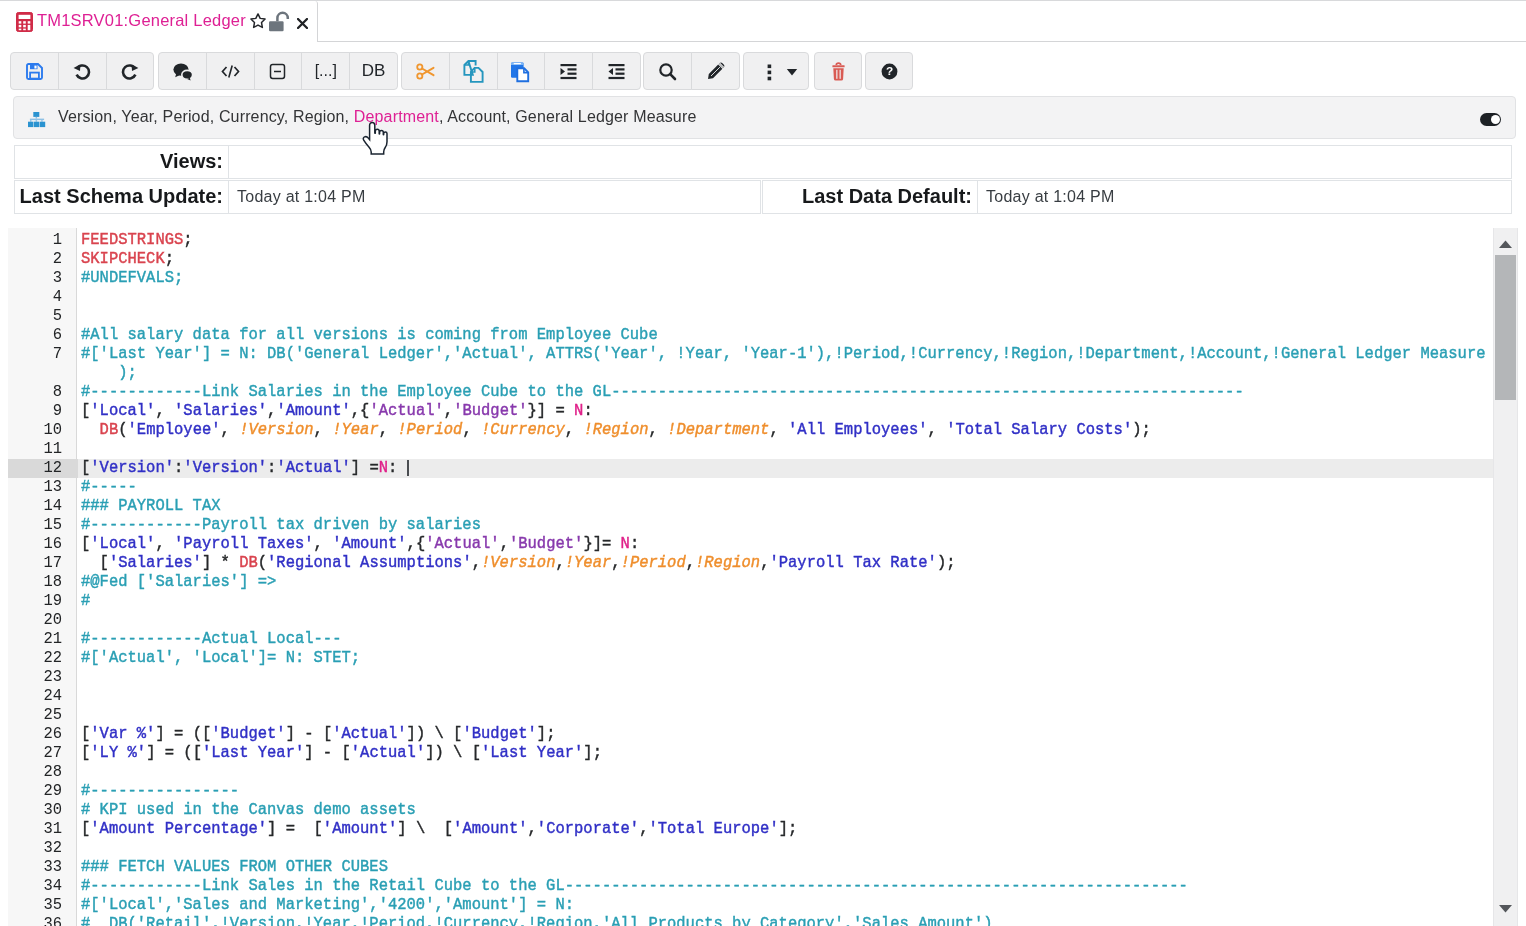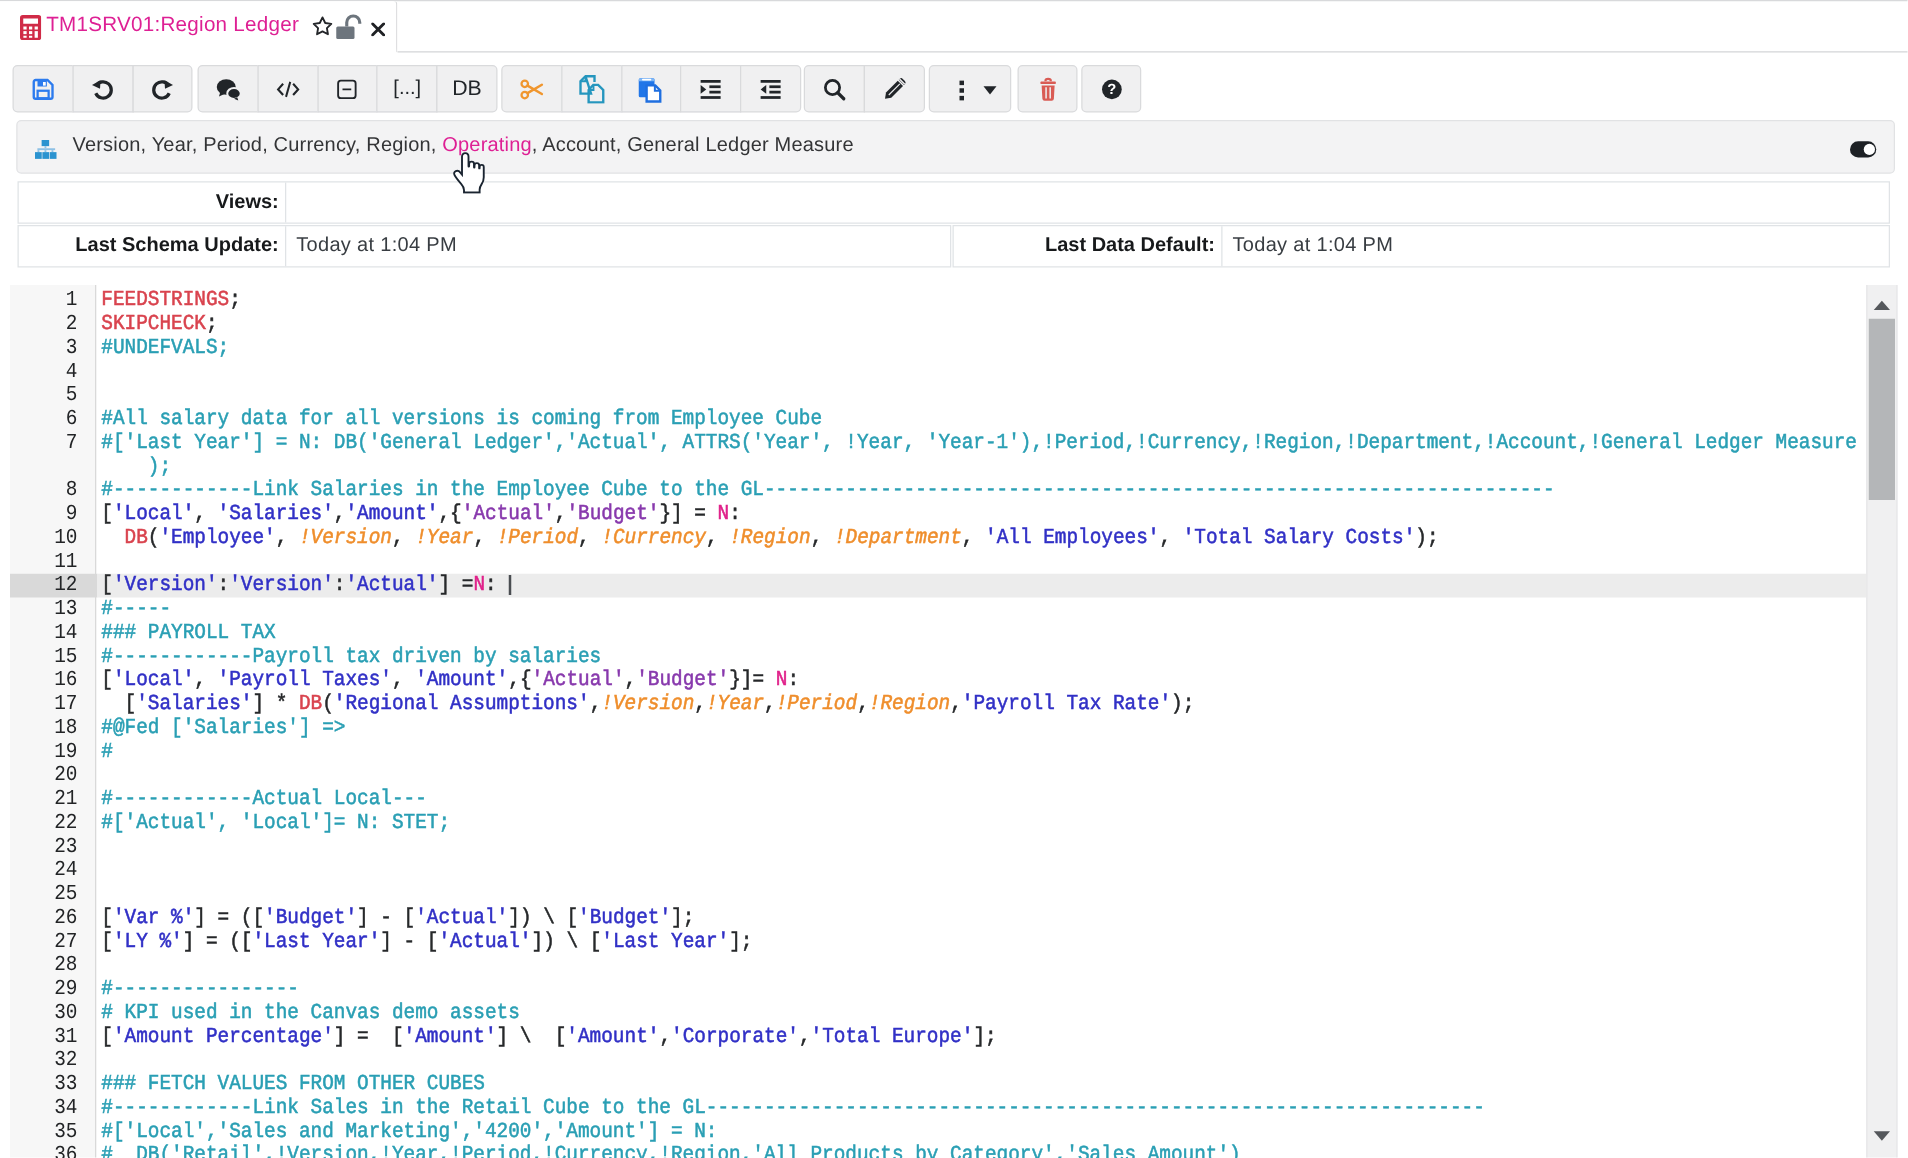--- a/index.html
+++ b/index.html
@@ -63,7 +63,7 @@
       <rect x="7.2" y="16.6" width="2.6" height="1.6" fill="#fff"></rect>
 <rect x="11.7" y="12.9" width="2.6" height="5.3" fill="#fff"></rect>
 </svg>
-  <span id="tabtxt">TM1SRV01:Region Ledger</span>
+  <span id="tabtxt">TM1SRV01:General Ledger</span>
   <svg style="position:absolute;left:249px;top:11px" width="18" height="18" viewBox="0 0 24 24">
 <path d="M12 2.6l2.9 5.9 6.5 .95-4.7 4.6 1.1 6.5L12 17.5l-5.8 3.05 1.1-6.5-4.7-4.6 6.5-.95z" fill="none" stroke="#24262a" stroke-width="2" stroke-linejoin="round"></path>
 </svg>

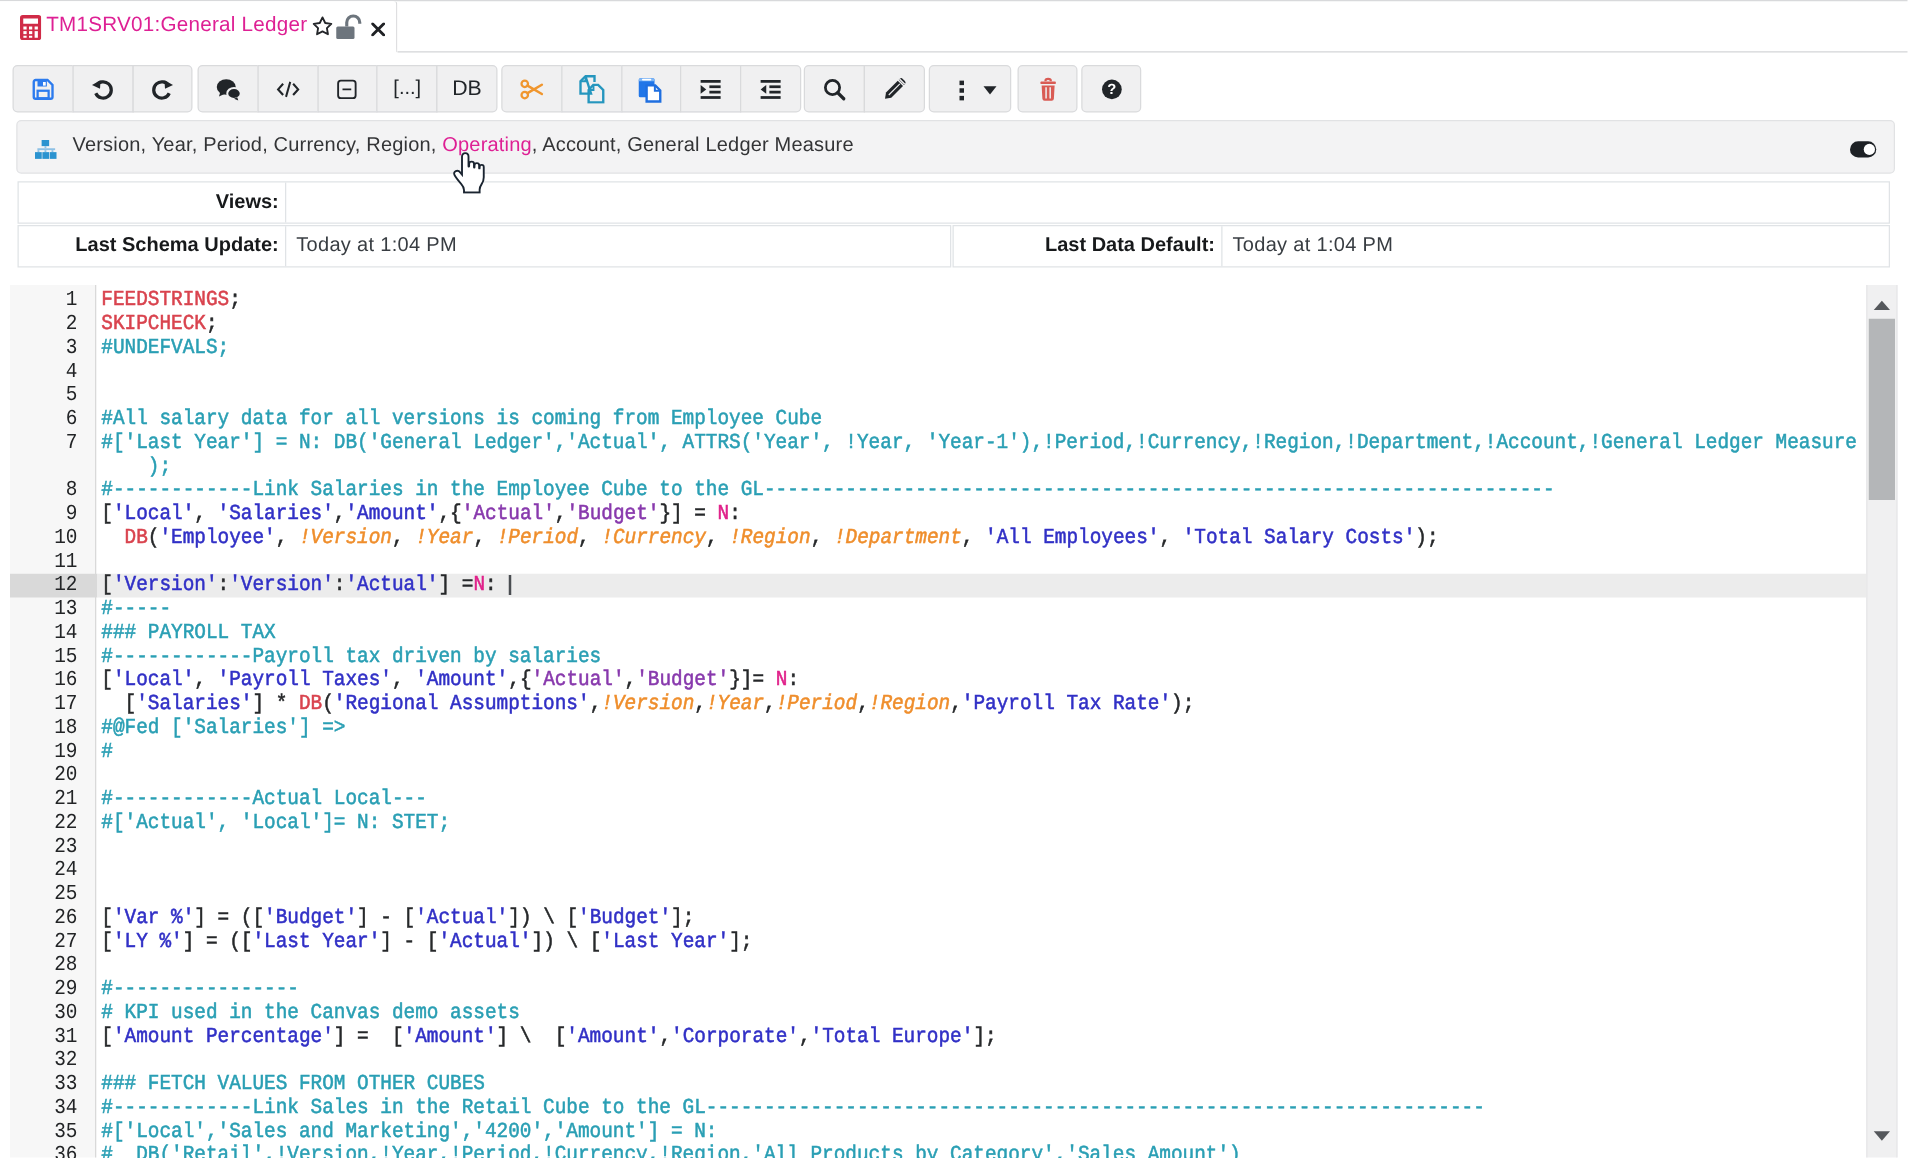--- a/index.html
+++ b/index.html
@@ -218,7 +218,7 @@
 <rect x="5.9" y="9.7" width="5.4" height="5.4" fill="#2b93d0"></rect>
 <rect x="11.8" y="9.7" width="5.4" height="5.4" fill="#2b93d0"></rect>
 </svg>
-  <span id="dimtxt">Version, Year, Period, Currency, Region, <span style="color:#de2094">Operating</span>, Account, General Ledger Measure</span>
+  <span id="dimtxt">Version, Year, Period, Currency, Region, <span style="color:#de2094">Department</span>, Account, General Ledger Measure</span>
   <div id="toggle">
       <div class="knob"></div>
     </div>

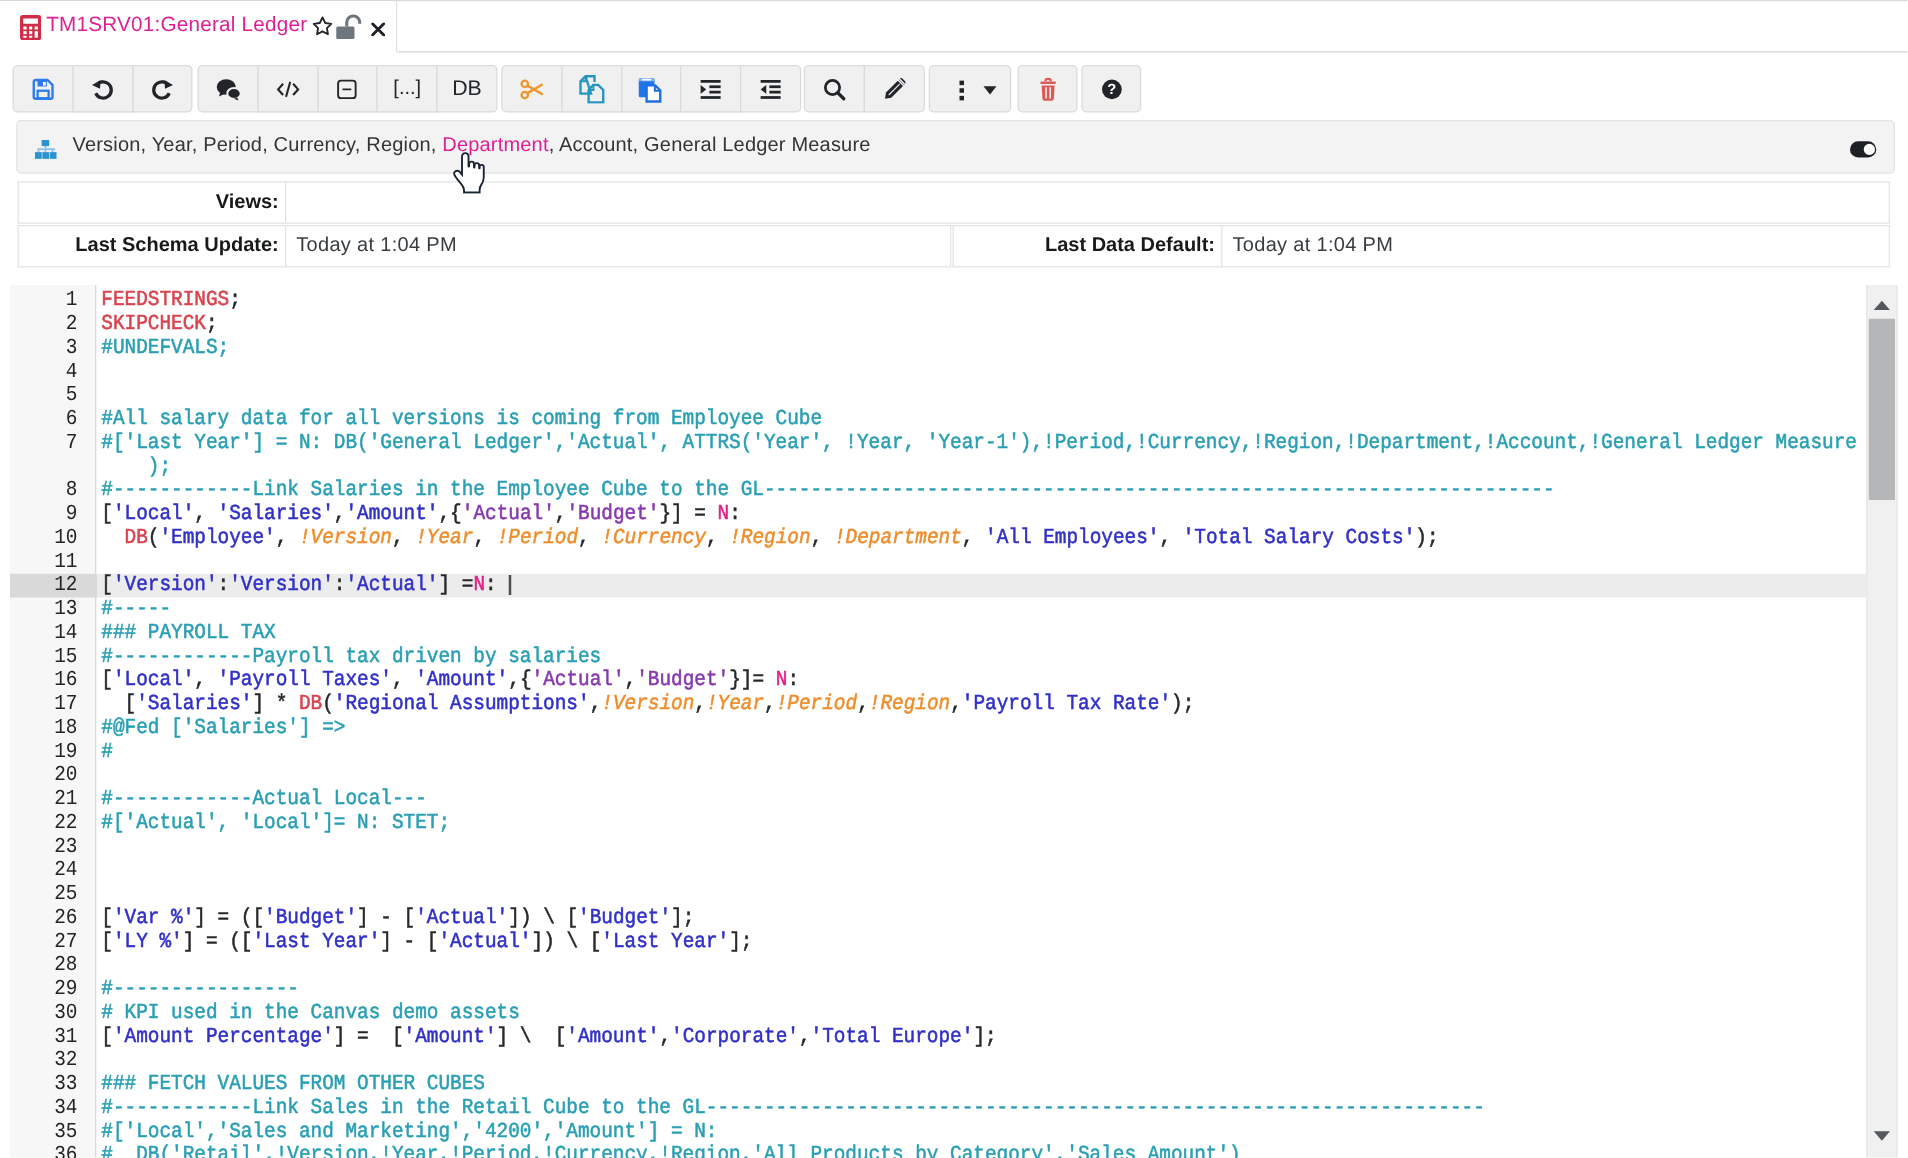--- a/index.html
+++ b/index.html
@@ -23,7 +23,7 @@
 
 .tbox { position:absolute; background:#fff; border:1px solid #e0e3e6; }
 .tlabel { position:absolute; top:0; bottom:0; display:flex; align-items:center; justify-content:flex-end;
-  font-weight:bold; font-size:16px; color:#17191b; border-right:1px solid #e0e3e6; padding-right:5px; }
+  font-weight:bold; font-size:20px; color:#17191b; border-right:1px solid #e0e3e6; padding-right:5px; }
 .tval { position:absolute; top:0; bottom:0; display:flex; align-items:center;
   font-size:16px; letter-spacing:0.25px; color:#383d42; padding-left:8px; white-space:nowrap; }
 

